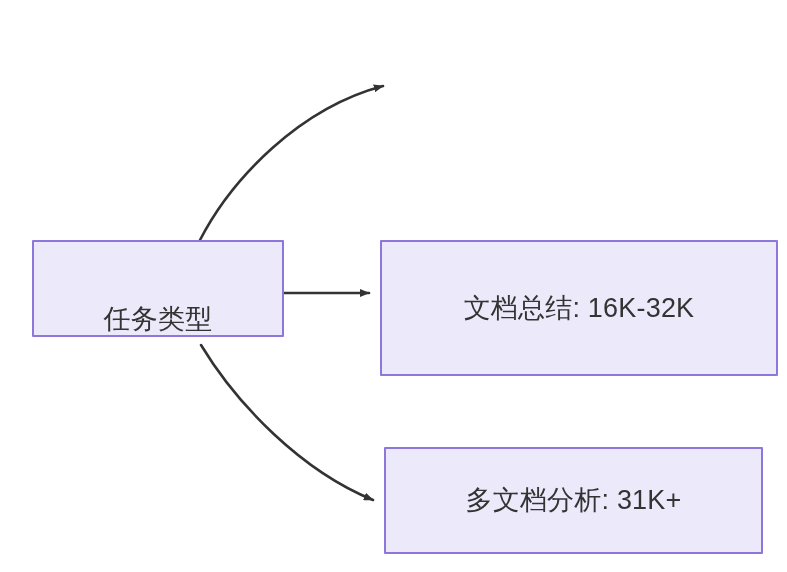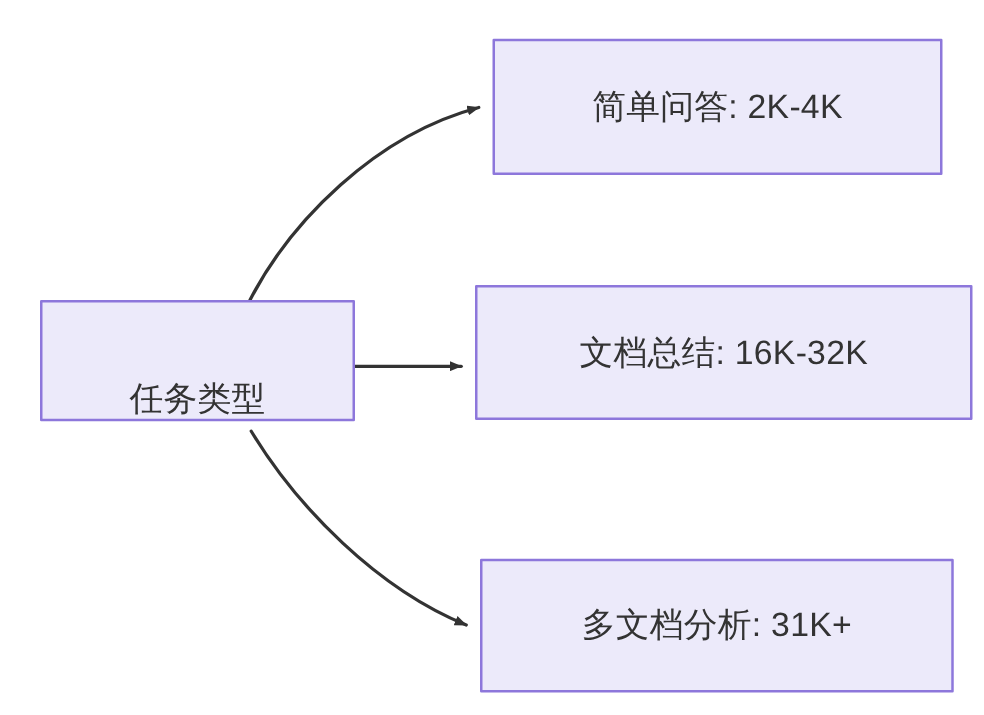--- a/index.html
+++ b/index.html
@@ -94,9 +94,6 @@
     <span class="node-label">任务类型</span>
   </div>
 
-  <div class="node" id="node-t1">
-    <span class="node-label">简单问答: 2K-4K</span>
-  </div>
 
   <div class="node" id="node-t2">
     <span class="node-label">文档总结: 16K-32K</span>

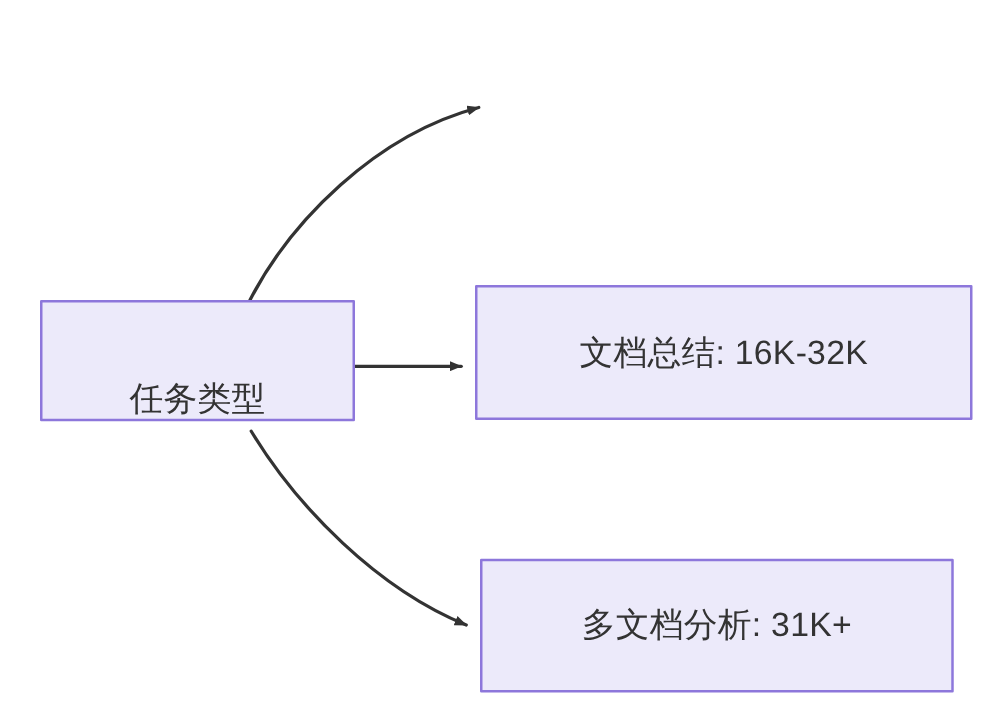--- a/index.html
+++ b/index.html
@@ -60,9 +60,9 @@
   }
   #node-t2 {
     left: 380px;
-    top: 228px;
+    top: 240px;
     width: 398px;
-    height: 108px;
+    height: 136px;
   }
   #node-t3 {
     left: 384px;

